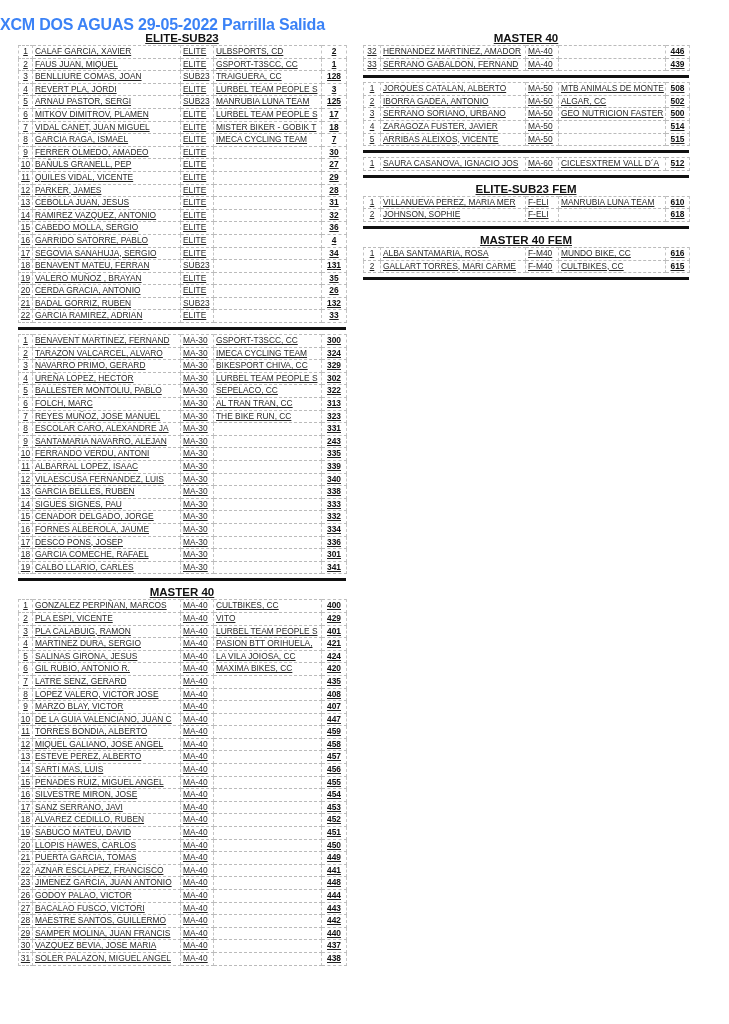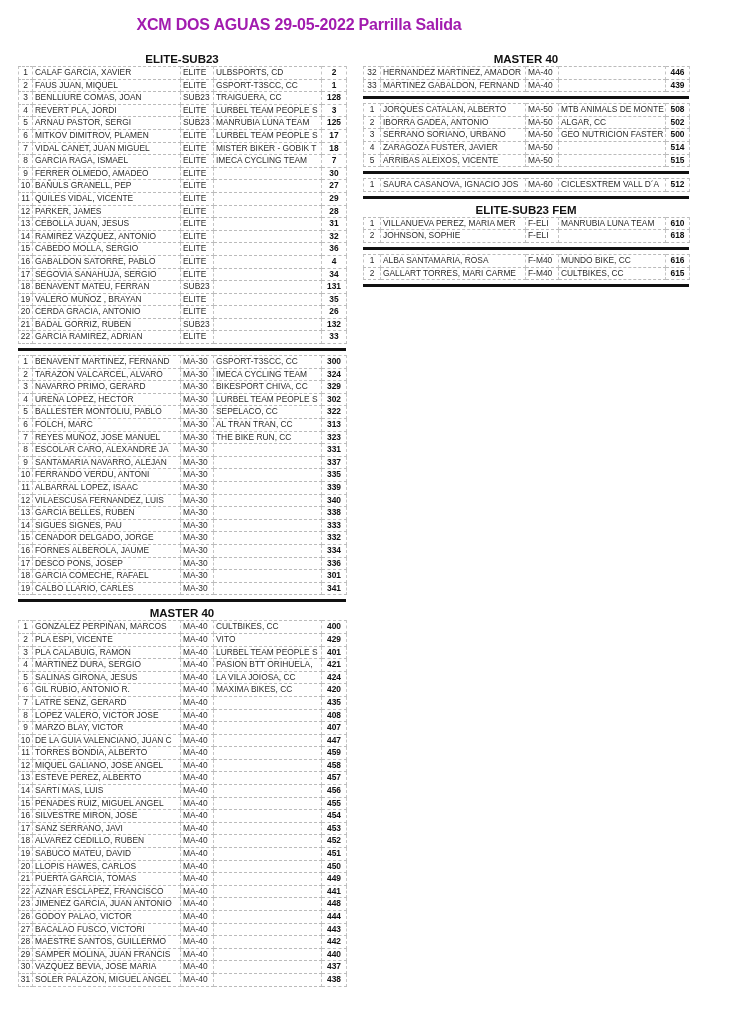--- a/index.html
+++ b/index.html
@@ -6,9 +6,9 @@
   html, body { width: 729px; height: 1024px; background: #ffffff; overflow: hidden; }
   body { position: relative; font-family: "Liberation Sans", sans-serif; color: #222; }
   .title {
-    position: absolute; top: 16px; left: 0; width: 598px; text-align: center;
+    position: absolute; top: 16px; left: 0; width: 598px; 
     font-family: "Liberation Sans", sans-serif; font-weight: bold; font-size: 16px;
-    color: #a21caf; letter-spacing: -0.2px;
+    color: #3b82f6; letter-spacing: -0.2px;
   }
   .col { position: absolute; top: 52px; }
   .col.left { left: 18px; width: 328px; }

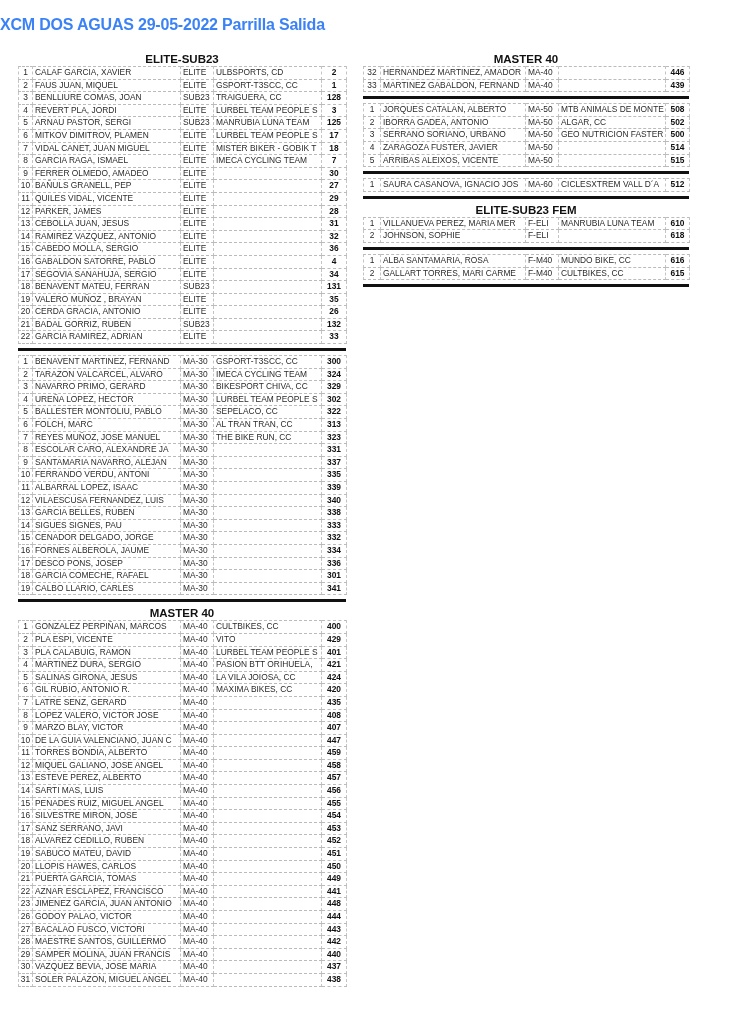--- a/index.html
+++ b/index.html
@@ -10,7 +10,7 @@
     font-family: "Liberation Sans", sans-serif; font-weight: bold; font-size: 16px;
     color: #3b82f6; letter-spacing: -0.2px;
   }
-  .col { position: absolute; top: 52px; }
+  .col { position: absolute; top: 31px; text-decoration: underline; }
   .col.left { left: 18px; width: 328px; }
   .col.right { left: 363px; width: 326px; }
   .section { margin-bottom: 0; }

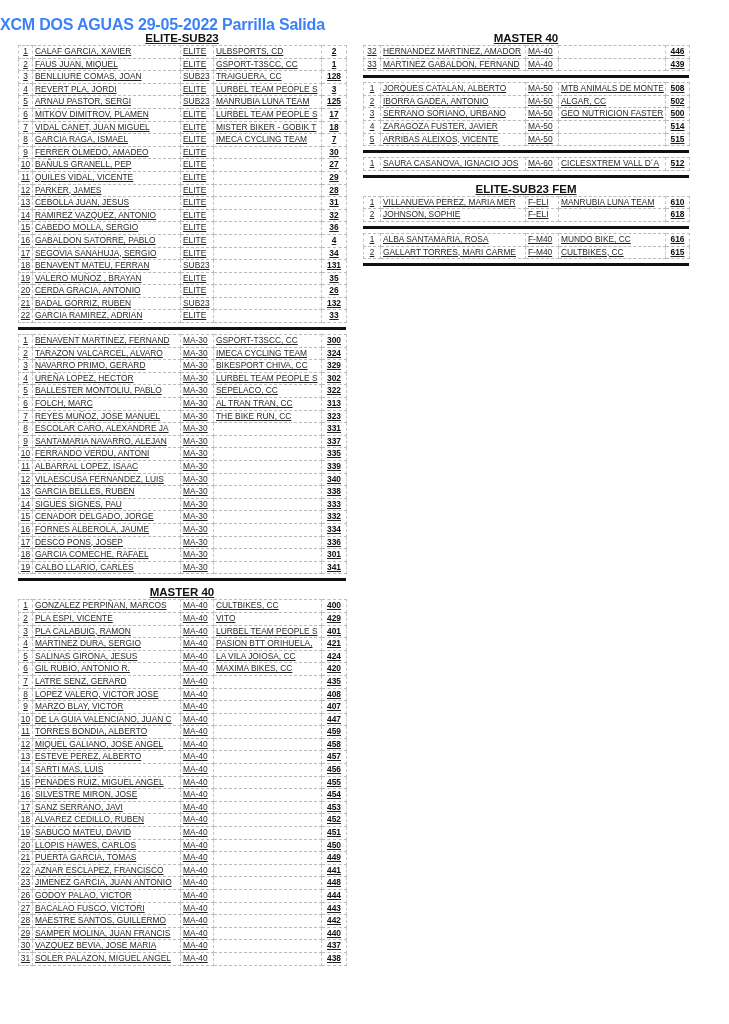--- a/index.html
+++ b/index.html
@@ -592,7 +592,7 @@
           </tr>
           <tr>
             <td class="num">33</td>
-            <td class="name">MARTINEZ GABALDON, FERNAND</td>
+            <td class="name">SERRANO GABALDON, FERNAND</td>
             <td class="cat">MA-40</td>
             <td class="team"></td>
             <td class="dorsal">439</td>

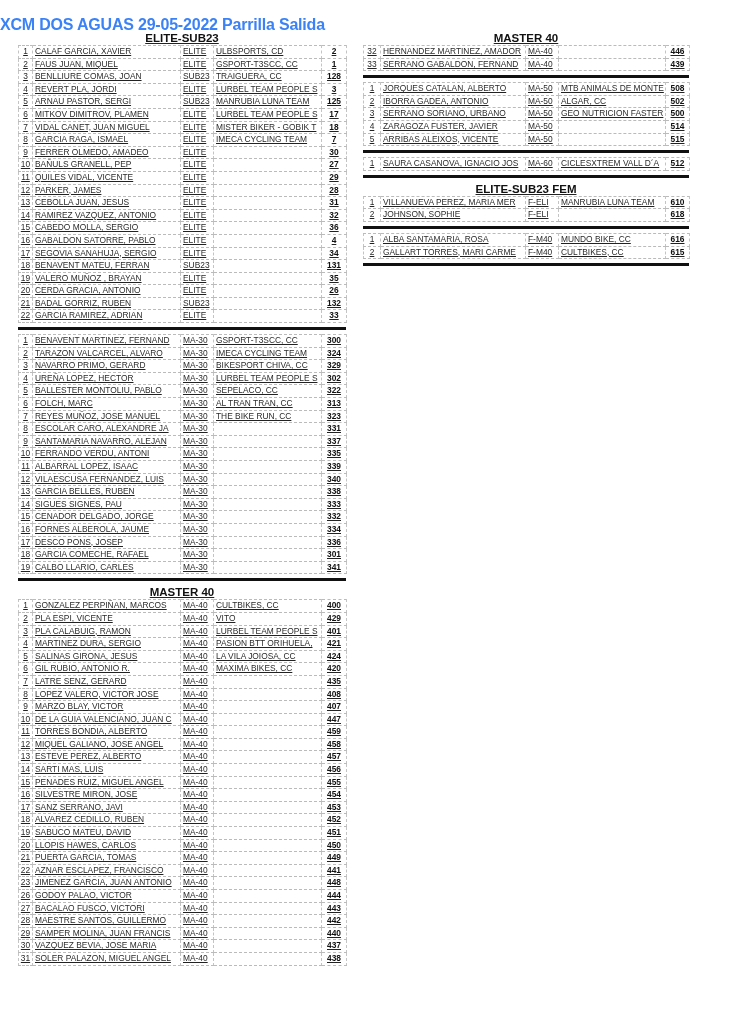--- a/index.html
+++ b/index.html
@@ -155,7 +155,7 @@
           </tr>
           <tr>
             <td class="num">16</td>
-            <td class="name">GABALDON SATORRE, PABLO</td>
+            <td class="name">GARRIDO SATORRE, PABLO</td>
             <td class="cat">ELITE</td>
             <td class="team"></td>
             <td class="dorsal">4</td>

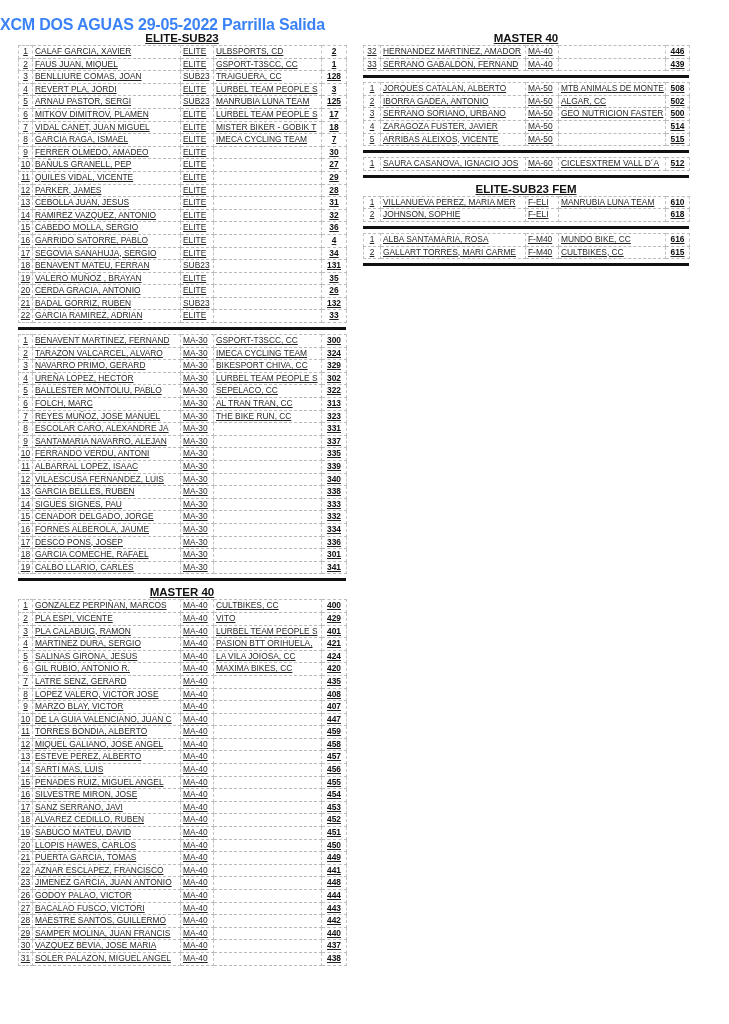--- a/index.html
+++ b/index.html
@@ -701,6 +701,7 @@
       <div class="sep"></div>
     </div>
     <div class="section">
+      <div class="sec-title">MASTER 40 FEM</div>
       <table>
         <colgroup>
           <col style="width: 17px;">

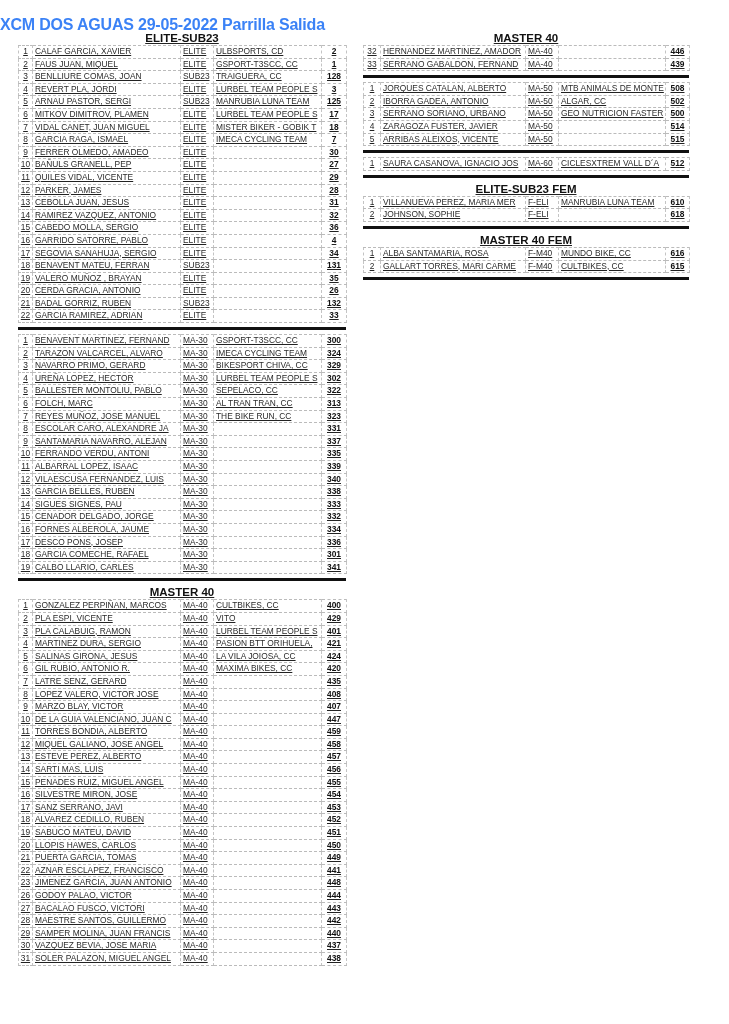--- a/index.html
+++ b/index.html
@@ -277,7 +277,7 @@
             <td class="name">SANTAMARIA NAVARRO, ALEJAN</td>
             <td class="cat">MA-30</td>
             <td class="team"></td>
-            <td class="dorsal">337</td>
+            <td class="dorsal">243</td>
           </tr>
           <tr>
             <td class="num">10</td>

